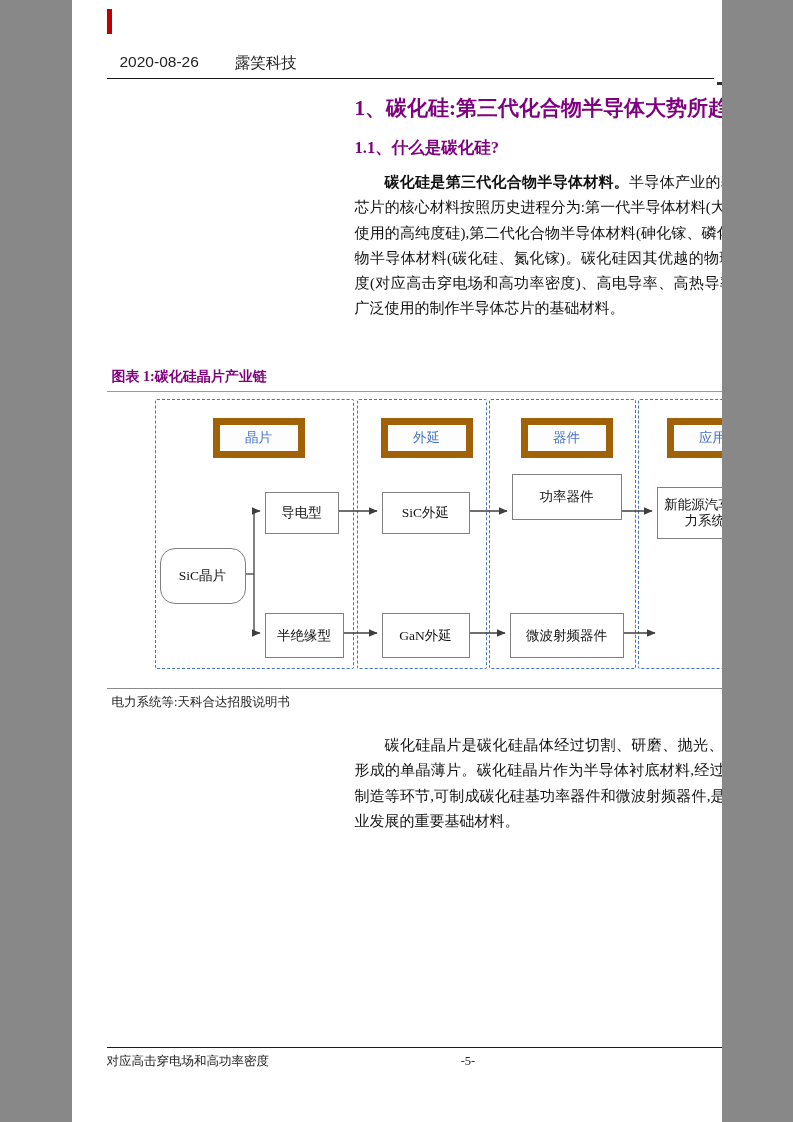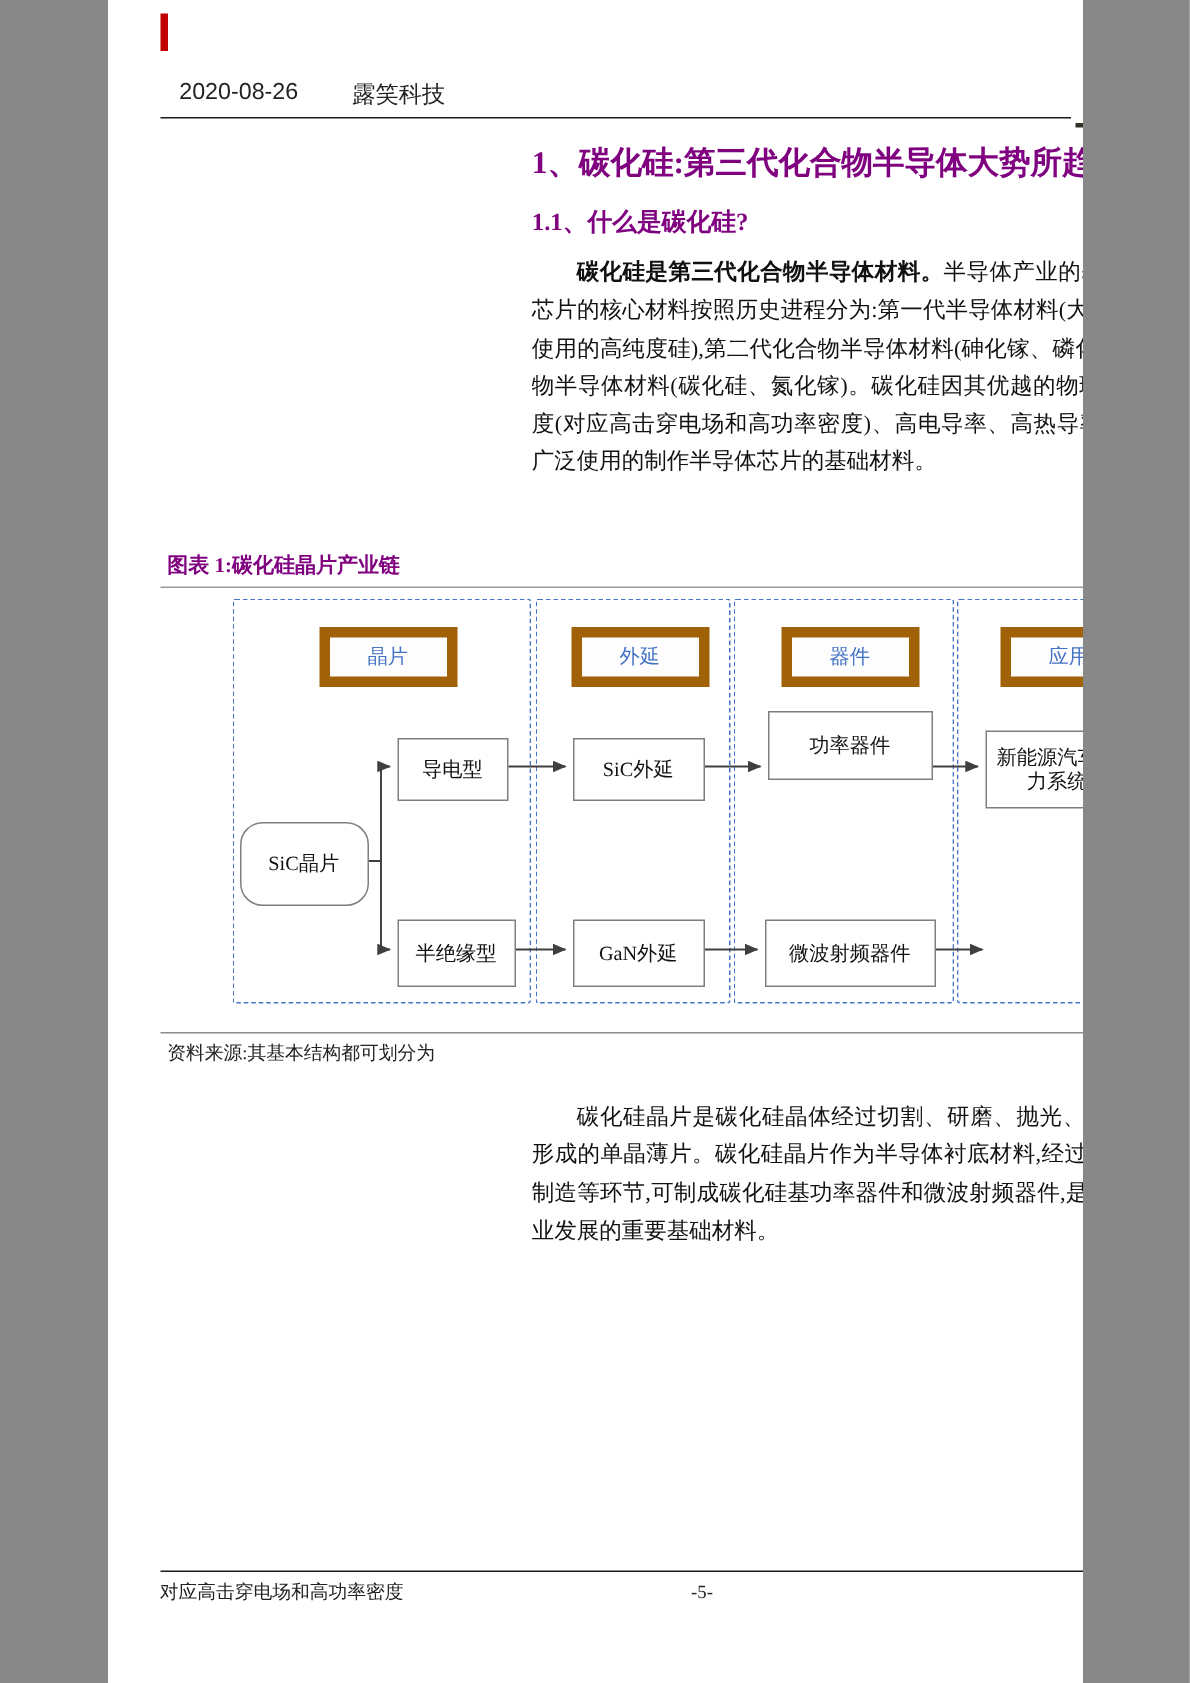--- a/index.html
+++ b/index.html
@@ -141,7 +141,7 @@
   </div>
 
   <div class="rule rule-src"></div>
-  <div class="fig-source">资料来源:其基本结构都可划分为</div>
+  <div class="fig-source">电力系统等:天科合达招股说明书</div>
 
   <p class="para p3">碳化硅晶片是碳化硅晶体经过切割、研磨、抛光、清洗等工序加工形成的单晶薄片。碳化硅晶片作为半导体衬底材料,经过外延生长、器件制造等环节,可制成碳化硅基功率器件和微波射频器件,是第三代半导体产业发展的重要基础材料。</p>
 

